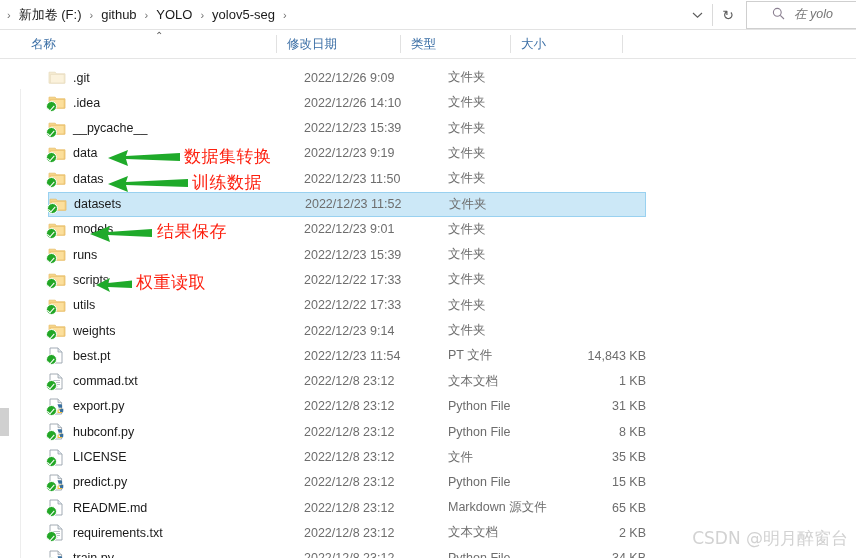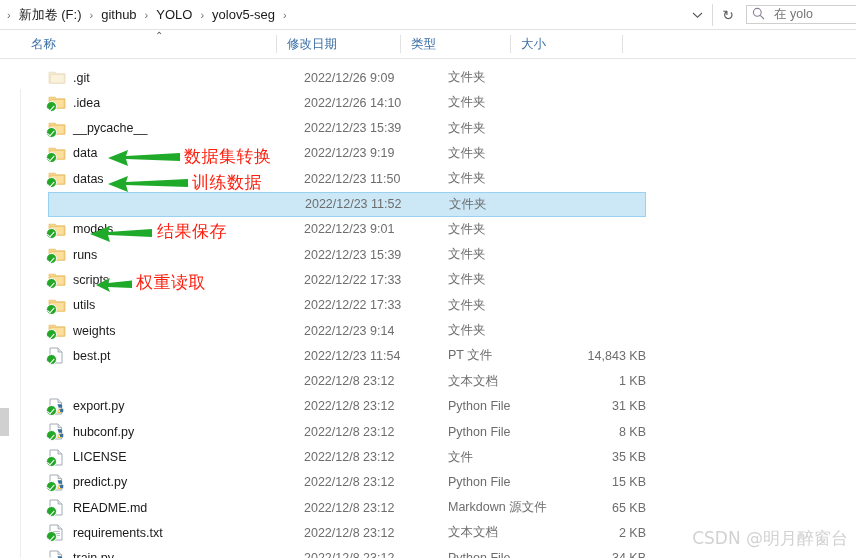--- a/index.html
+++ b/index.html
@@ -71,15 +71,16 @@
   }
   .searchbox {
     width: 110px;
-    height: 19px;
+    height: 28px;
     border: 1px solid #cfcfcf;
     border-right: none;
     display: flex;
     align-items: center;
-    padding-left: 5px;
+    padding-left: 25px;
     margin-left: 5px;
     box-sizing: border-box;
     overflow: hidden;
+    font-style: italic;
   }
   .search-ph {
     font-size: 12.5px;

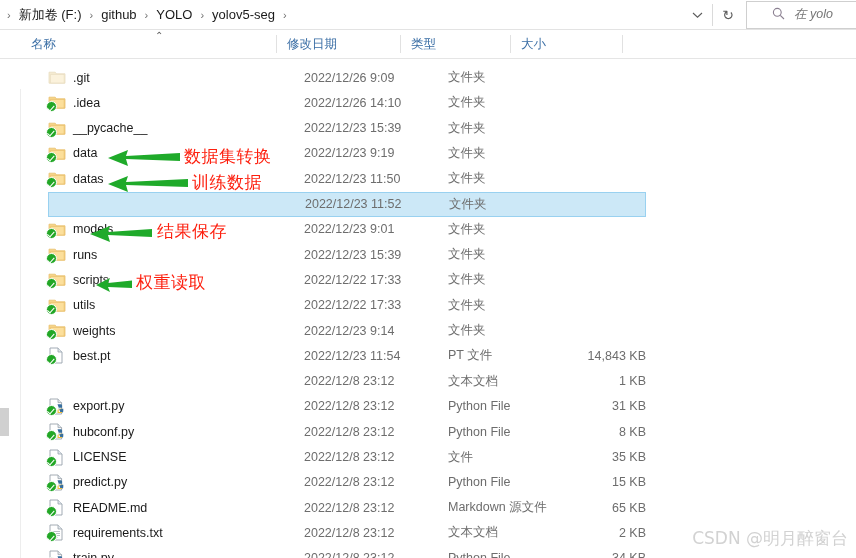--- a/index.html
+++ b/index.html
@@ -382,6 +382,16 @@
         <div class="c-size"></div>
       </div>
       <div class="row selected" style="top: 132.5px;">
+        <div class="c-name">
+          <span class="icon">
+            <svg width="18" height="16" viewBox="0 0 18 16">
+              <path d="M1 3.2 h6.2 l1.3 1.6 H17 v9.4 H1 Z" fill="#f8d589" stroke="#e9bf6c" stroke-width="0.8"></path>
+              <path d="M2.4 5.4 H16.2 V14 H2.4 Z" fill="#fcdf9b" stroke="#e9bf6c" stroke-width="0.7"></path>
+            </svg>
+            <span class="badge"></span>
+          </span>
+          <span class="fname">datasets</span>
+        </div>
         <div class="c-date">2022/12/23 11:52</div>
         <div class="c-type">文件夹</div>
         <div class="c-size"></div>

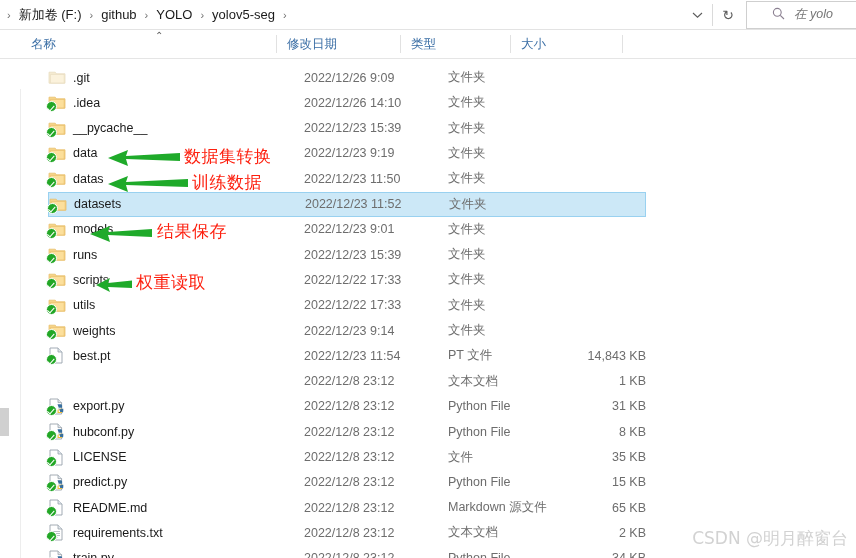--- a/index.html
+++ b/index.html
@@ -487,92 +487,6 @@
         <div class="c-size">14,843 KB</div>
       </div>
       <div class="row" style="top: 309.6px;">
-        <div class="c-date">2022/12/8 23:12</div>
-        <div class="c-type">文本文档</div>
-        <div class="c-size">1 KB</div>
-      </div>
-      <div class="row" style="top: 334.9px;">
-        <div class="c-name">
-          <span class="icon">
-            <svg width="17" height="17" viewBox="0 0 17 17">
-              <path d="M2 1 H10 L13.6 4.6 V16 H2 Z" fill="#ffffff" stroke="#9aa3ab" stroke-width="0.9"></path>
-              <path d="M10 1 V4.6 H13.6" fill="#e3e8ed" stroke="#9aa3ab" stroke-width="0.8"></path>
-              <path d="M9.5 6.2 h3.2 a1.4 1.4 0 0 1 1.4 1.4 v2.2 h-3.4 v0.9 h4.6 v2.6 a1.4 1.4 0 0 1 -1.4 1.4 h-1.4 Z" fill="#386f9e"></path>
-              <path d="M15.3 10.7 h-3.3 a1.3 1.3 0 0 0 -1.3 1.3 v2.1 h3.3 v0.8 h-4.5 v-2.4 a1.3 1.3 0 0 1 1.3 -1.3 h1.3 Z" fill="#f2c23d"></path>
-            </svg>
-            <span class="badge"></span>
-          </span>
-          <span class="fname">export.py</span>
-        </div>
-        <div class="c-date">2022/12/8 23:12</div>
-        <div class="c-type">Python File</div>
-        <div class="c-size">31 KB</div>
-      </div>
-      <div class="row" style="top: 360.2px;">
-        <div class="c-name">
-          <span class="icon">
-            <svg width="17" height="17" viewBox="0 0 17 17">
-              <path d="M2 1 H10 L13.6 4.6 V16 H2 Z" fill="#ffffff" stroke="#9aa3ab" stroke-width="0.9"></path>
-              <path d="M10 1 V4.6 H13.6" fill="#e3e8ed" stroke="#9aa3ab" stroke-width="0.8"></path>
-              <path d="M9.5 6.2 h3.2 a1.4 1.4 0 0 1 1.4 1.4 v2.2 h-3.4 v0.9 h4.6 v2.6 a1.4 1.4 0 0 1 -1.4 1.4 h-1.4 Z" fill="#386f9e"></path>
-              <path d="M15.3 10.7 h-3.3 a1.3 1.3 0 0 0 -1.3 1.3 v2.1 h3.3 v0.8 h-4.5 v-2.4 a1.3 1.3 0 0 1 1.3 -1.3 h1.3 Z" fill="#f2c23d"></path>
-            </svg>
-            <span class="badge"></span>
-          </span>
-          <span class="fname">hubconf.py</span>
-        </div>
-        <div class="c-date">2022/12/8 23:12</div>
-        <div class="c-type">Python File</div>
-        <div class="c-size">8 KB</div>
-      </div>
-      <div class="row" style="top: 385.5px;">
-        <div class="c-name">
-          <span class="icon">
-            <svg width="16" height="17" viewBox="0 0 16 17">
-              <path d="M2 1 H10 L14 5 V16 H2 Z" fill="#ffffff" stroke="#97a2ad" stroke-width="0.9"></path>
-              <path d="M10 1 V5 H14" fill="#dfe6ec" stroke="#97a2ad" stroke-width="0.8"></path>
-            </svg>
-            <span class="badge"></span>
-          </span>
-          <span class="fname">LICENSE</span>
-        </div>
-        <div class="c-date">2022/12/8 23:12</div>
-        <div class="c-type">文件</div>
-        <div class="c-size">35 KB</div>
-      </div>
-      <div class="row" style="top: 410.8px;">
-        <div class="c-name">
-          <span class="icon">
-            <svg width="17" height="17" viewBox="0 0 17 17">
-              <path d="M2 1 H10 L13.6 4.6 V16 H2 Z" fill="#ffffff" stroke="#9aa3ab" stroke-width="0.9"></path>
-              <path d="M10 1 V4.6 H13.6" fill="#e3e8ed" stroke="#9aa3ab" stroke-width="0.8"></path>
-              <path d="M9.5 6.2 h3.2 a1.4 1.4 0 0 1 1.4 1.4 v2.2 h-3.4 v0.9 h4.6 v2.6 a1.4 1.4 0 0 1 -1.4 1.4 h-1.4 Z" fill="#386f9e"></path>
-              <path d="M15.3 10.7 h-3.3 a1.3 1.3 0 0 0 -1.3 1.3 v2.1 h3.3 v0.8 h-4.5 v-2.4 a1.3 1.3 0 0 1 1.3 -1.3 h1.3 Z" fill="#f2c23d"></path>
-            </svg>
-            <span class="badge"></span>
-          </span>
-          <span class="fname">predict.py</span>
-        </div>
-        <div class="c-date">2022/12/8 23:12</div>
-        <div class="c-type">Python File</div>
-        <div class="c-size">15 KB</div>
-      </div>
-      <div class="row" style="top: 436.1px;">
-        <div class="c-name">
-          <span class="icon">
-            <svg width="16" height="17" viewBox="0 0 16 17">
-              <path d="M2 1 H10 L14 5 V16 H2 Z" fill="#ffffff" stroke="#97a2ad" stroke-width="0.9"></path>
-              <path d="M10 1 V5 H14" fill="#dfe6ec" stroke="#97a2ad" stroke-width="0.8"></path>
-            </svg>
-            <span class="badge"></span>
-          </span>
-          <span class="fname">README.md</span>
-        </div>
-        <div class="c-date">2022/12/8 23:12</div>
-        <div class="c-type">Markdown 源文件</div>
-        <div class="c-size">65 KB</div>
-      </div>
-      <div class="row" style="top: 461.4px;">
         <div class="c-name">
           <span class="icon">
             <svg width="16" height="17" viewBox="0 0 16 17">
@@ -587,6 +501,108 @@
             </svg>
             <span class="badge"></span>
           </span>
+          <span class="fname">commad.txt</span>
+        </div>
+        <div class="c-date">2022/12/8 23:12</div>
+        <div class="c-type">文本文档</div>
+        <div class="c-size">1 KB</div>
+      </div>
+      <div class="row" style="top: 334.9px;">
+        <div class="c-name">
+          <span class="icon">
+            <svg width="17" height="17" viewBox="0 0 17 17">
+              <path d="M2 1 H10 L13.6 4.6 V16 H2 Z" fill="#ffffff" stroke="#9aa3ab" stroke-width="0.9"></path>
+              <path d="M10 1 V4.6 H13.6" fill="#e3e8ed" stroke="#9aa3ab" stroke-width="0.8"></path>
+              <path d="M9.5 6.2 h3.2 a1.4 1.4 0 0 1 1.4 1.4 v2.2 h-3.4 v0.9 h4.6 v2.6 a1.4 1.4 0 0 1 -1.4 1.4 h-1.4 Z" fill="#386f9e"></path>
+              <path d="M15.3 10.7 h-3.3 a1.3 1.3 0 0 0 -1.3 1.3 v2.1 h3.3 v0.8 h-4.5 v-2.4 a1.3 1.3 0 0 1 1.3 -1.3 h1.3 Z" fill="#f2c23d"></path>
+            </svg>
+            <span class="badge"></span>
+          </span>
+          <span class="fname">export.py</span>
+        </div>
+        <div class="c-date">2022/12/8 23:12</div>
+        <div class="c-type">Python File</div>
+        <div class="c-size">31 KB</div>
+      </div>
+      <div class="row" style="top: 360.2px;">
+        <div class="c-name">
+          <span class="icon">
+            <svg width="17" height="17" viewBox="0 0 17 17">
+              <path d="M2 1 H10 L13.6 4.6 V16 H2 Z" fill="#ffffff" stroke="#9aa3ab" stroke-width="0.9"></path>
+              <path d="M10 1 V4.6 H13.6" fill="#e3e8ed" stroke="#9aa3ab" stroke-width="0.8"></path>
+              <path d="M9.5 6.2 h3.2 a1.4 1.4 0 0 1 1.4 1.4 v2.2 h-3.4 v0.9 h4.6 v2.6 a1.4 1.4 0 0 1 -1.4 1.4 h-1.4 Z" fill="#386f9e"></path>
+              <path d="M15.3 10.7 h-3.3 a1.3 1.3 0 0 0 -1.3 1.3 v2.1 h3.3 v0.8 h-4.5 v-2.4 a1.3 1.3 0 0 1 1.3 -1.3 h1.3 Z" fill="#f2c23d"></path>
+            </svg>
+            <span class="badge"></span>
+          </span>
+          <span class="fname">hubconf.py</span>
+        </div>
+        <div class="c-date">2022/12/8 23:12</div>
+        <div class="c-type">Python File</div>
+        <div class="c-size">8 KB</div>
+      </div>
+      <div class="row" style="top: 385.5px;">
+        <div class="c-name">
+          <span class="icon">
+            <svg width="16" height="17" viewBox="0 0 16 17">
+              <path d="M2 1 H10 L14 5 V16 H2 Z" fill="#ffffff" stroke="#97a2ad" stroke-width="0.9"></path>
+              <path d="M10 1 V5 H14" fill="#dfe6ec" stroke="#97a2ad" stroke-width="0.8"></path>
+            </svg>
+            <span class="badge"></span>
+          </span>
+          <span class="fname">LICENSE</span>
+        </div>
+        <div class="c-date">2022/12/8 23:12</div>
+        <div class="c-type">文件</div>
+        <div class="c-size">35 KB</div>
+      </div>
+      <div class="row" style="top: 410.8px;">
+        <div class="c-name">
+          <span class="icon">
+            <svg width="17" height="17" viewBox="0 0 17 17">
+              <path d="M2 1 H10 L13.6 4.6 V16 H2 Z" fill="#ffffff" stroke="#9aa3ab" stroke-width="0.9"></path>
+              <path d="M10 1 V4.6 H13.6" fill="#e3e8ed" stroke="#9aa3ab" stroke-width="0.8"></path>
+              <path d="M9.5 6.2 h3.2 a1.4 1.4 0 0 1 1.4 1.4 v2.2 h-3.4 v0.9 h4.6 v2.6 a1.4 1.4 0 0 1 -1.4 1.4 h-1.4 Z" fill="#386f9e"></path>
+              <path d="M15.3 10.7 h-3.3 a1.3 1.3 0 0 0 -1.3 1.3 v2.1 h3.3 v0.8 h-4.5 v-2.4 a1.3 1.3 0 0 1 1.3 -1.3 h1.3 Z" fill="#f2c23d"></path>
+            </svg>
+            <span class="badge"></span>
+          </span>
+          <span class="fname">predict.py</span>
+        </div>
+        <div class="c-date">2022/12/8 23:12</div>
+        <div class="c-type">Python File</div>
+        <div class="c-size">15 KB</div>
+      </div>
+      <div class="row" style="top: 436.1px;">
+        <div class="c-name">
+          <span class="icon">
+            <svg width="16" height="17" viewBox="0 0 16 17">
+              <path d="M2 1 H10 L14 5 V16 H2 Z" fill="#ffffff" stroke="#97a2ad" stroke-width="0.9"></path>
+              <path d="M10 1 V5 H14" fill="#dfe6ec" stroke="#97a2ad" stroke-width="0.8"></path>
+            </svg>
+            <span class="badge"></span>
+          </span>
+          <span class="fname">README.md</span>
+        </div>
+        <div class="c-date">2022/12/8 23:12</div>
+        <div class="c-type">Markdown 源文件</div>
+        <div class="c-size">65 KB</div>
+      </div>
+      <div class="row" style="top: 461.4px;">
+        <div class="c-name">
+          <span class="icon">
+            <svg width="16" height="17" viewBox="0 0 16 17">
+              <path d="M2 1 H10 L14 5 V16 H2 Z" fill="#ffffff" stroke="#9aa3ab" stroke-width="0.9"></path>
+              <path d="M10 1 V5 H14" fill="#e3e8ed" stroke="#9aa3ab" stroke-width="0.8"></path>
+              <g stroke="#a8b1b9" stroke-width="0.8">
+                <line x1="4" y1="7.5" x2="12" y2="7.5"></line>
+                <line x1="4" y1="9.5" x2="12" y2="9.5"></line>
+                <line x1="4" y1="11.5" x2="12" y2="11.5"></line>
+                <line x1="4" y1="13.5" x2="9.5" y2="13.5"></line>
+              </g>
+            </svg>
+            <span class="badge"></span>
+          </span>
           <span class="fname">requirements.txt</span>
         </div>
         <div class="c-date">2022/12/8 23:12</div>

